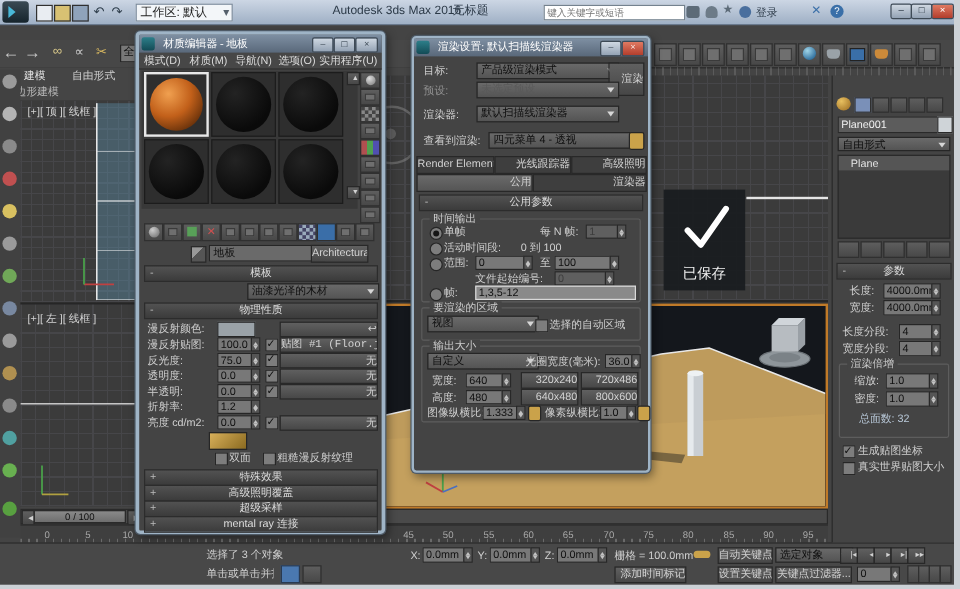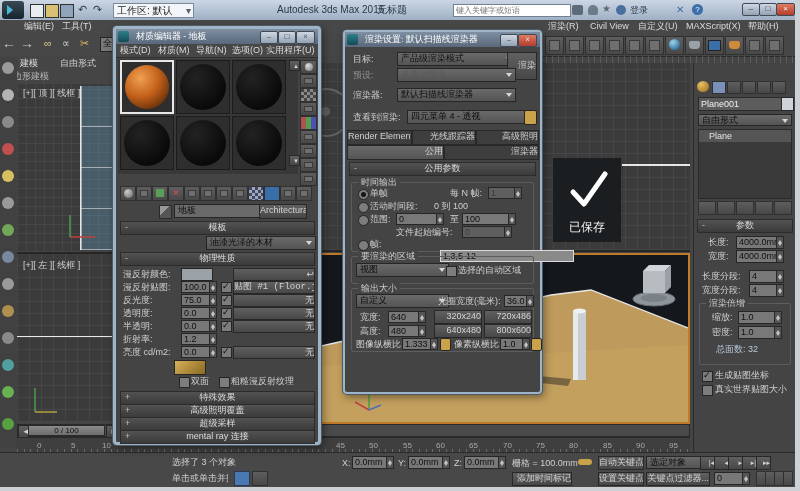--- a/index.html
+++ b/index.html
@@ -91,15 +91,6 @@
     <div class="wbtn red" style="left:776px;top:3px;width:17px;">×</div>
   </div>
 
-  <div class="abs" style="left:0;top:20px;width:795px;height:13px;background:#484848;">
-    <div class="mi" style="left:24px;top:0;">编辑(E)</div>
-    <div class="mi" style="left:62px;top:0;">工具(T)</div>
-    <div class="mi" style="left:548px;top:0;">渲染(R)</div>
-    <div class="mi" style="left:590px;top:0;">Civil View</div>
-    <div class="mi" style="left:638px;top:0;">自定义(U)</div>
-    <div class="mi" style="left:686px;top:0;">MAXScript(X)</div>
-    <div class="mi" style="left:748px;top:0;">帮助(H)</div>
-  </div>
 
   <div class="abs" style="left:0;top:33px;width:795px;height:23px;background:#474747;border-bottom:1px solid #2a2a2a;">
     <div class="abs" style="left:2px;top:2px;color:#c9c9c9;font-size:14px;">←</div>

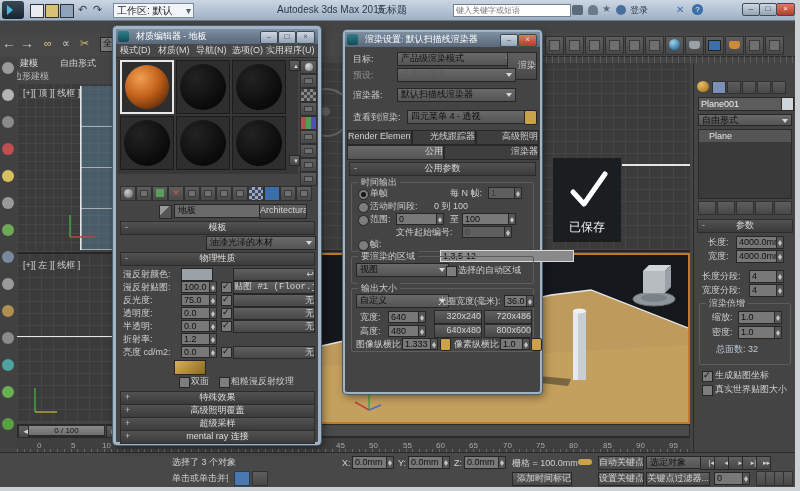--- a/index.html
+++ b/index.html
@@ -570,7 +570,7 @@
         </div>
       <div class="rdo" style="left:6px;top:57px;"></div>
       <div class="abs lbl" style="left:18px;top:56px;">帧:</div>
-      <div class="abs fld lit" style="left:44px;top:67px;width:128px;height:10px;margin-left:44px;"><span>1,3,5-12</span></div>
+      <div class="abs fld lit" style="left:44px;top:55px;width:128px;height:10px;"><span>1,3,5-12</span></div>
     </div>
 
     <div class="grp" style="left:6px;top:224px;width:181px;height:26px;">

